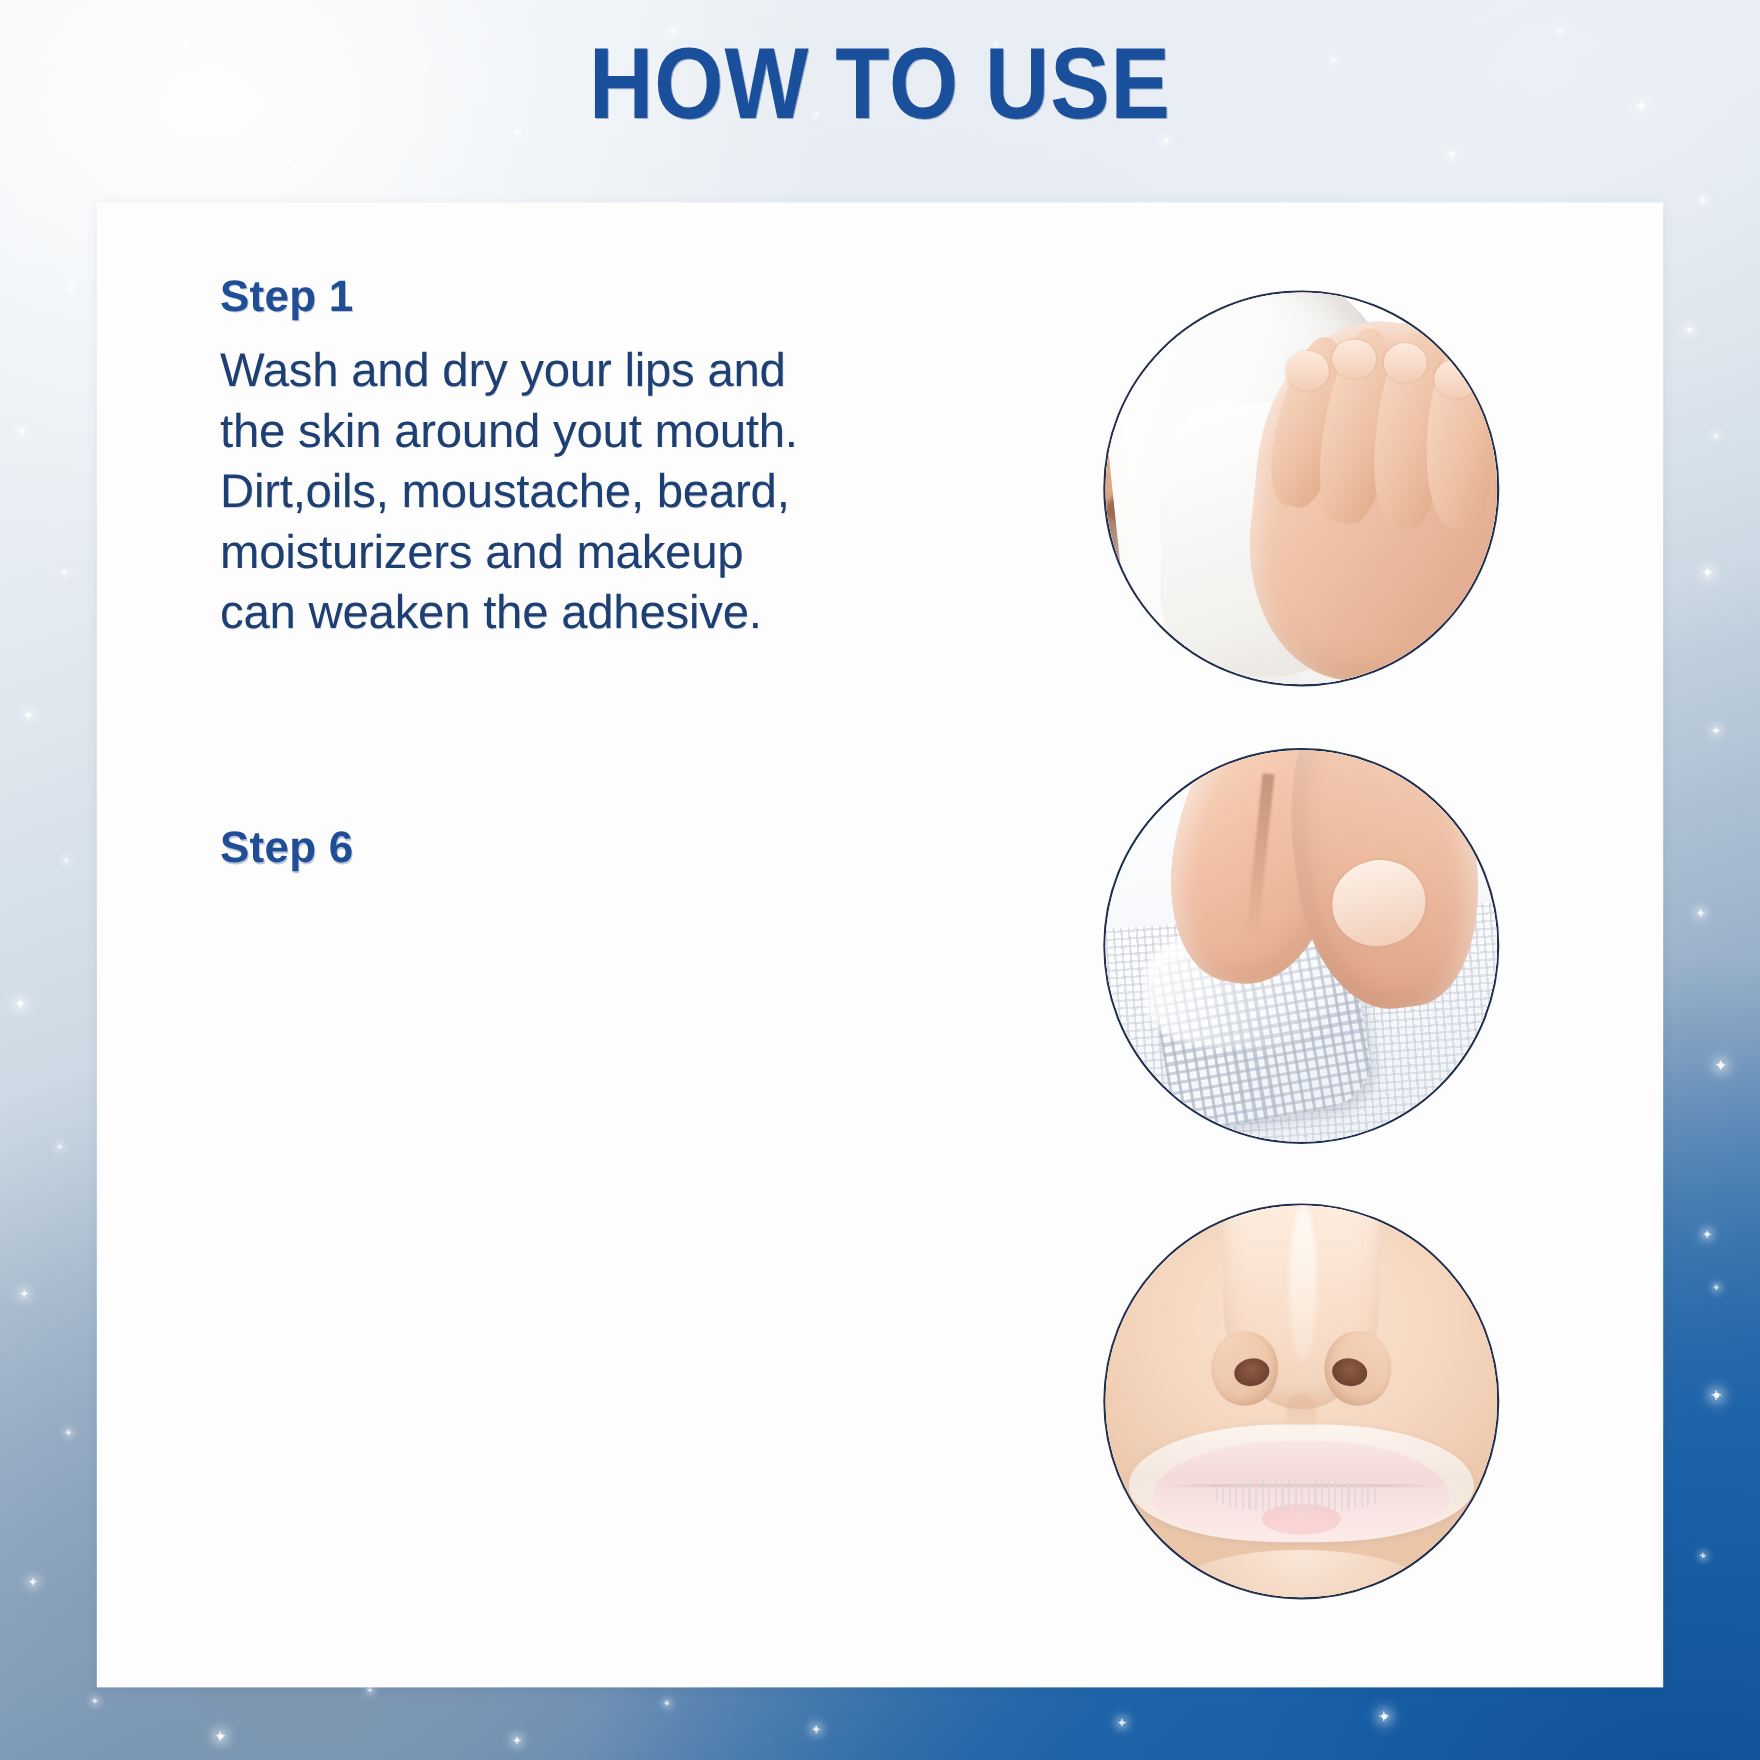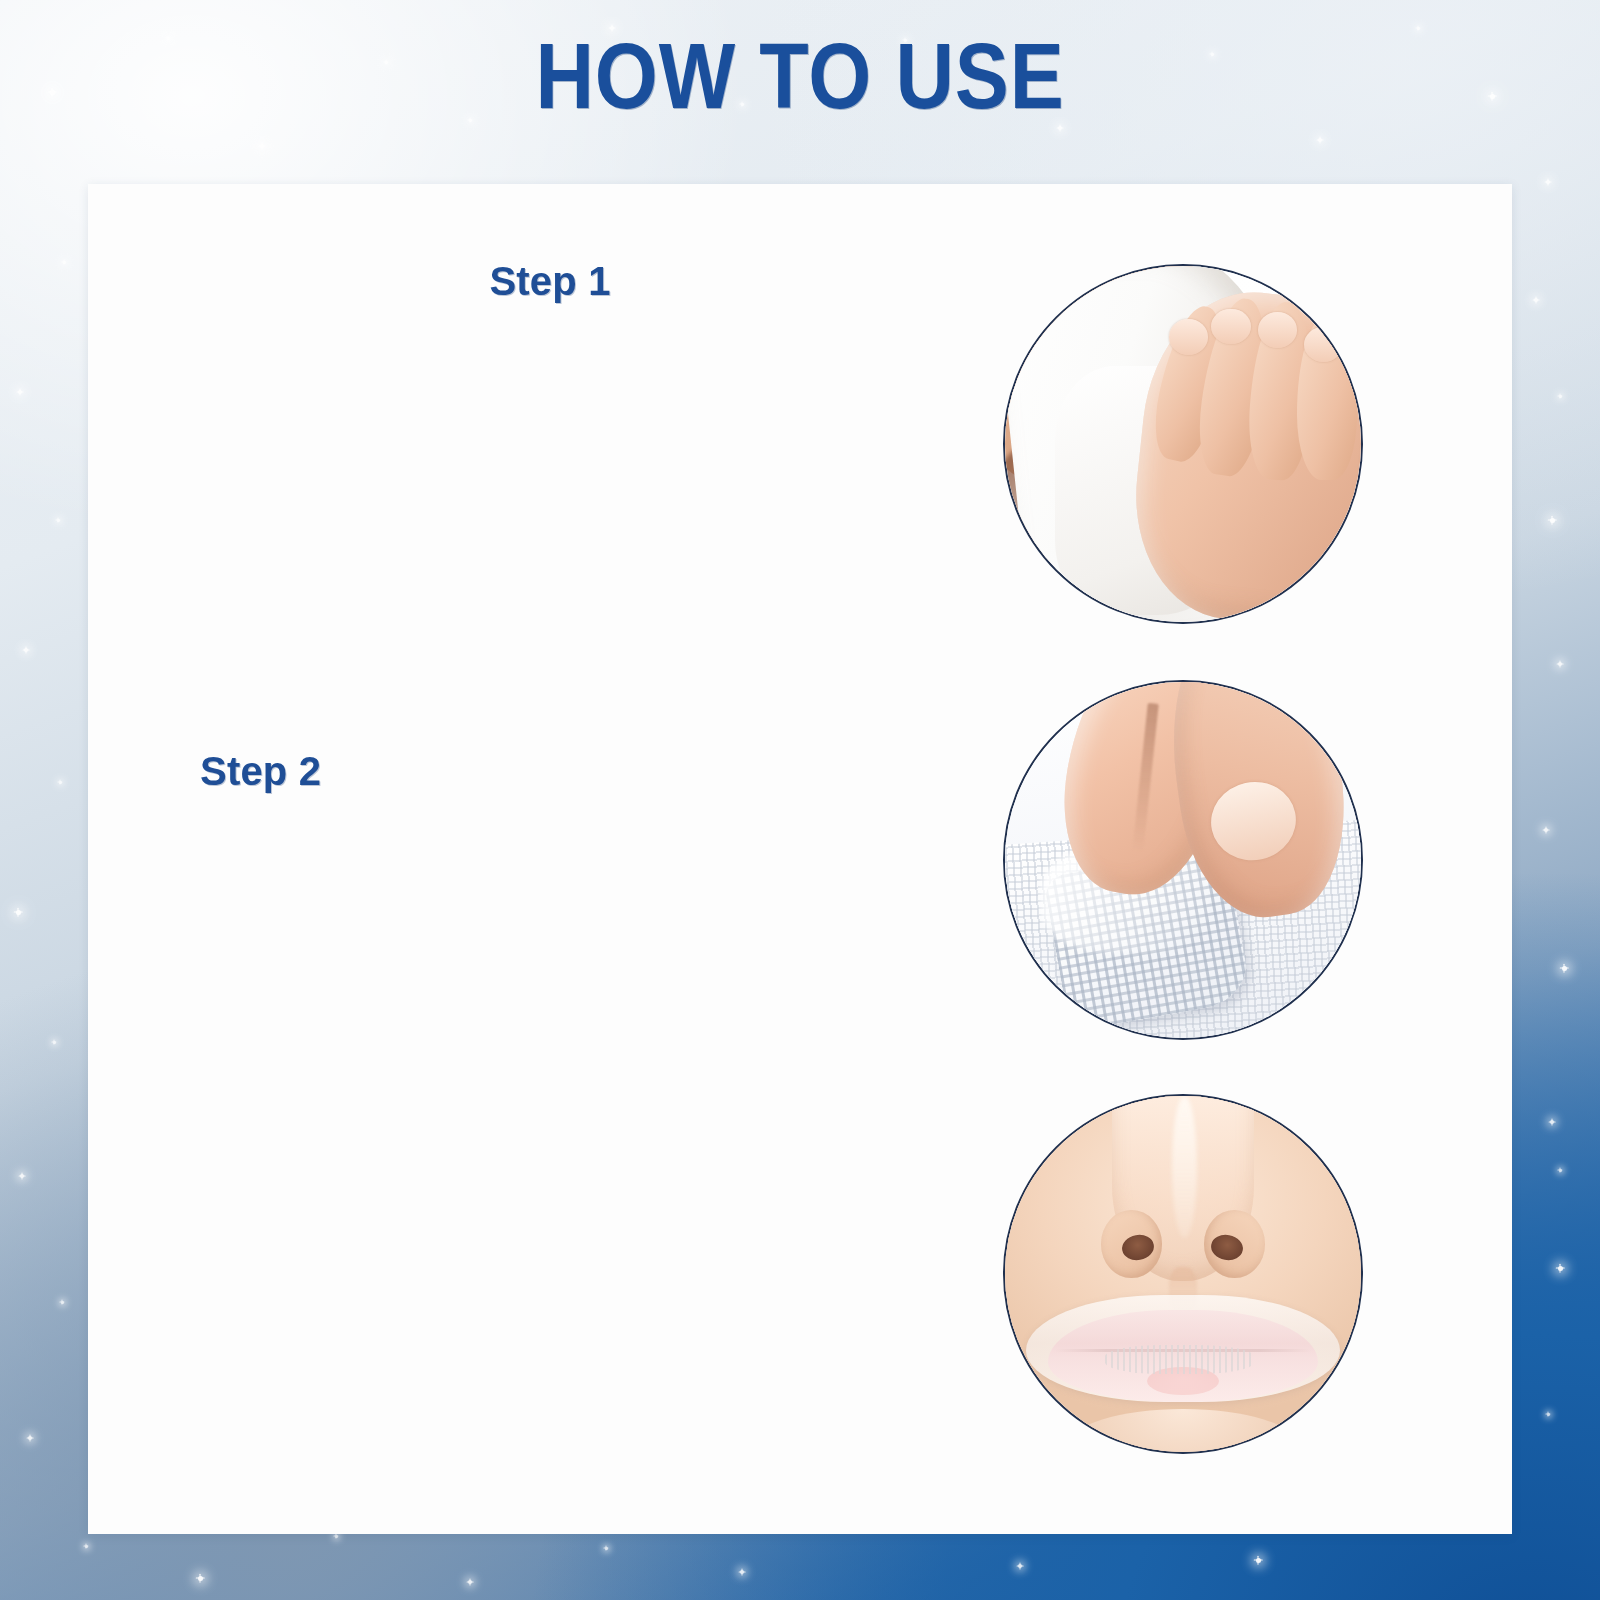--- a/index.html
+++ b/index.html
@@ -46,7 +46,7 @@
 
   .steps{position:absolute;left:112px;top:56px;width:700px;}
   .step{position:absolute;left:0;width:700px;}
-  .step-1{top:15px;text-align:center;}
+  .step-1{top:4px;}
   .step-2{top:505px;}
   .step-3{top:900px;}
 

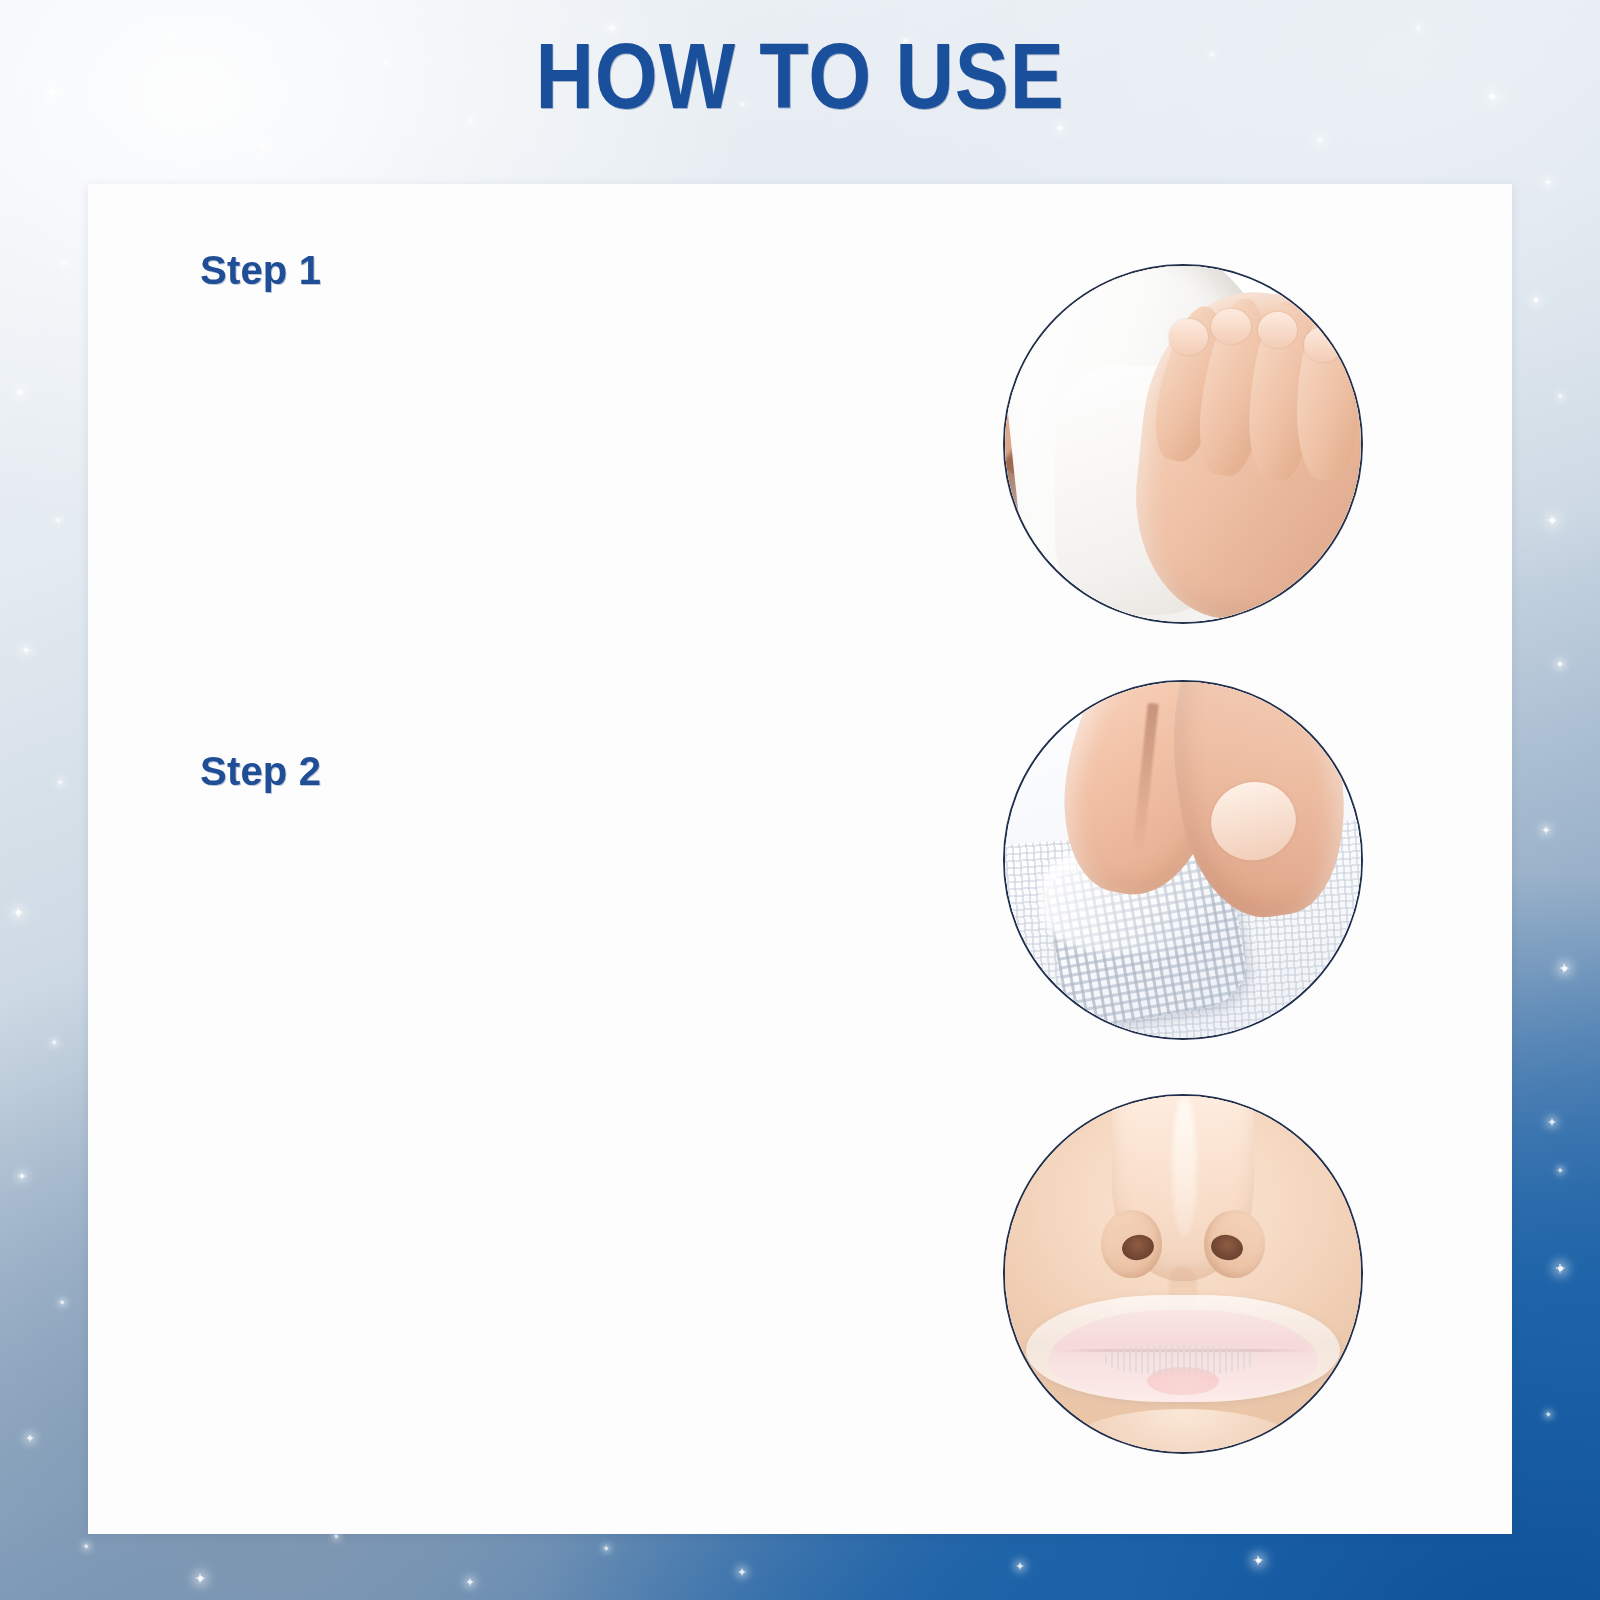--- a/index.html
+++ b/index.html
@@ -319,6 +319,11 @@
 
       <div class="step step-1">
         <div class="step-head">Step 1</div>
+        <div class="step-body">Wash and dry your lips and
+the skin around yout mouth.
+Dirt,oils, moustache, beard,
+moisturizers and makeup
+can weaken the adhesive.</div>
       </div>
 
       <div class="step step-2">

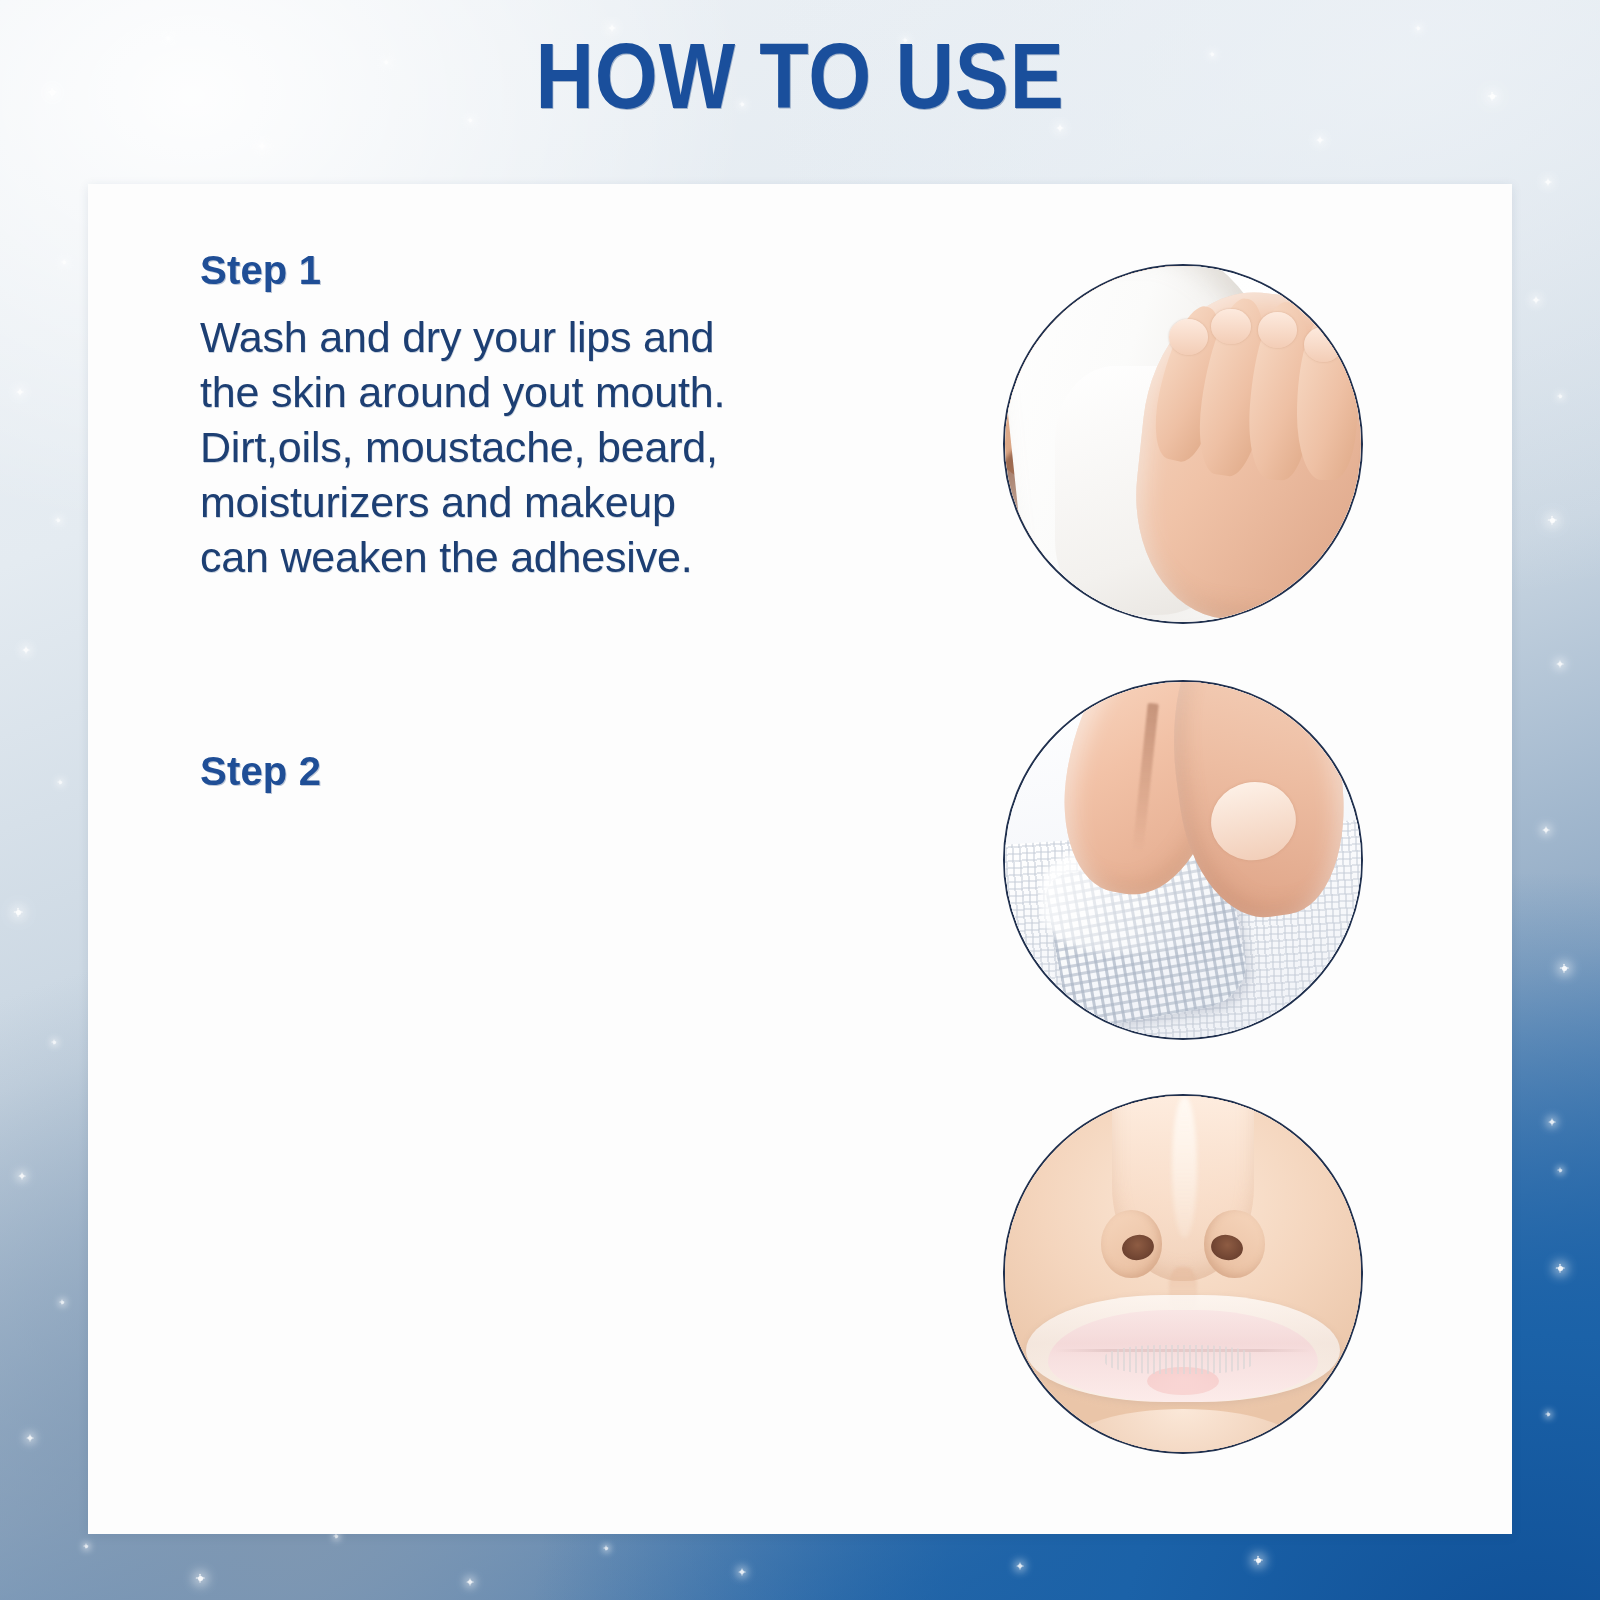--- a/index.html
+++ b/index.html
@@ -327,7 +327,7 @@
       </div>
 
       <div class="step step-2">
-        <div class="step-head">Step 2</div>
+        <div class="step-head">Step 6</div>
       </div>
 
       <div class="step step-3">

